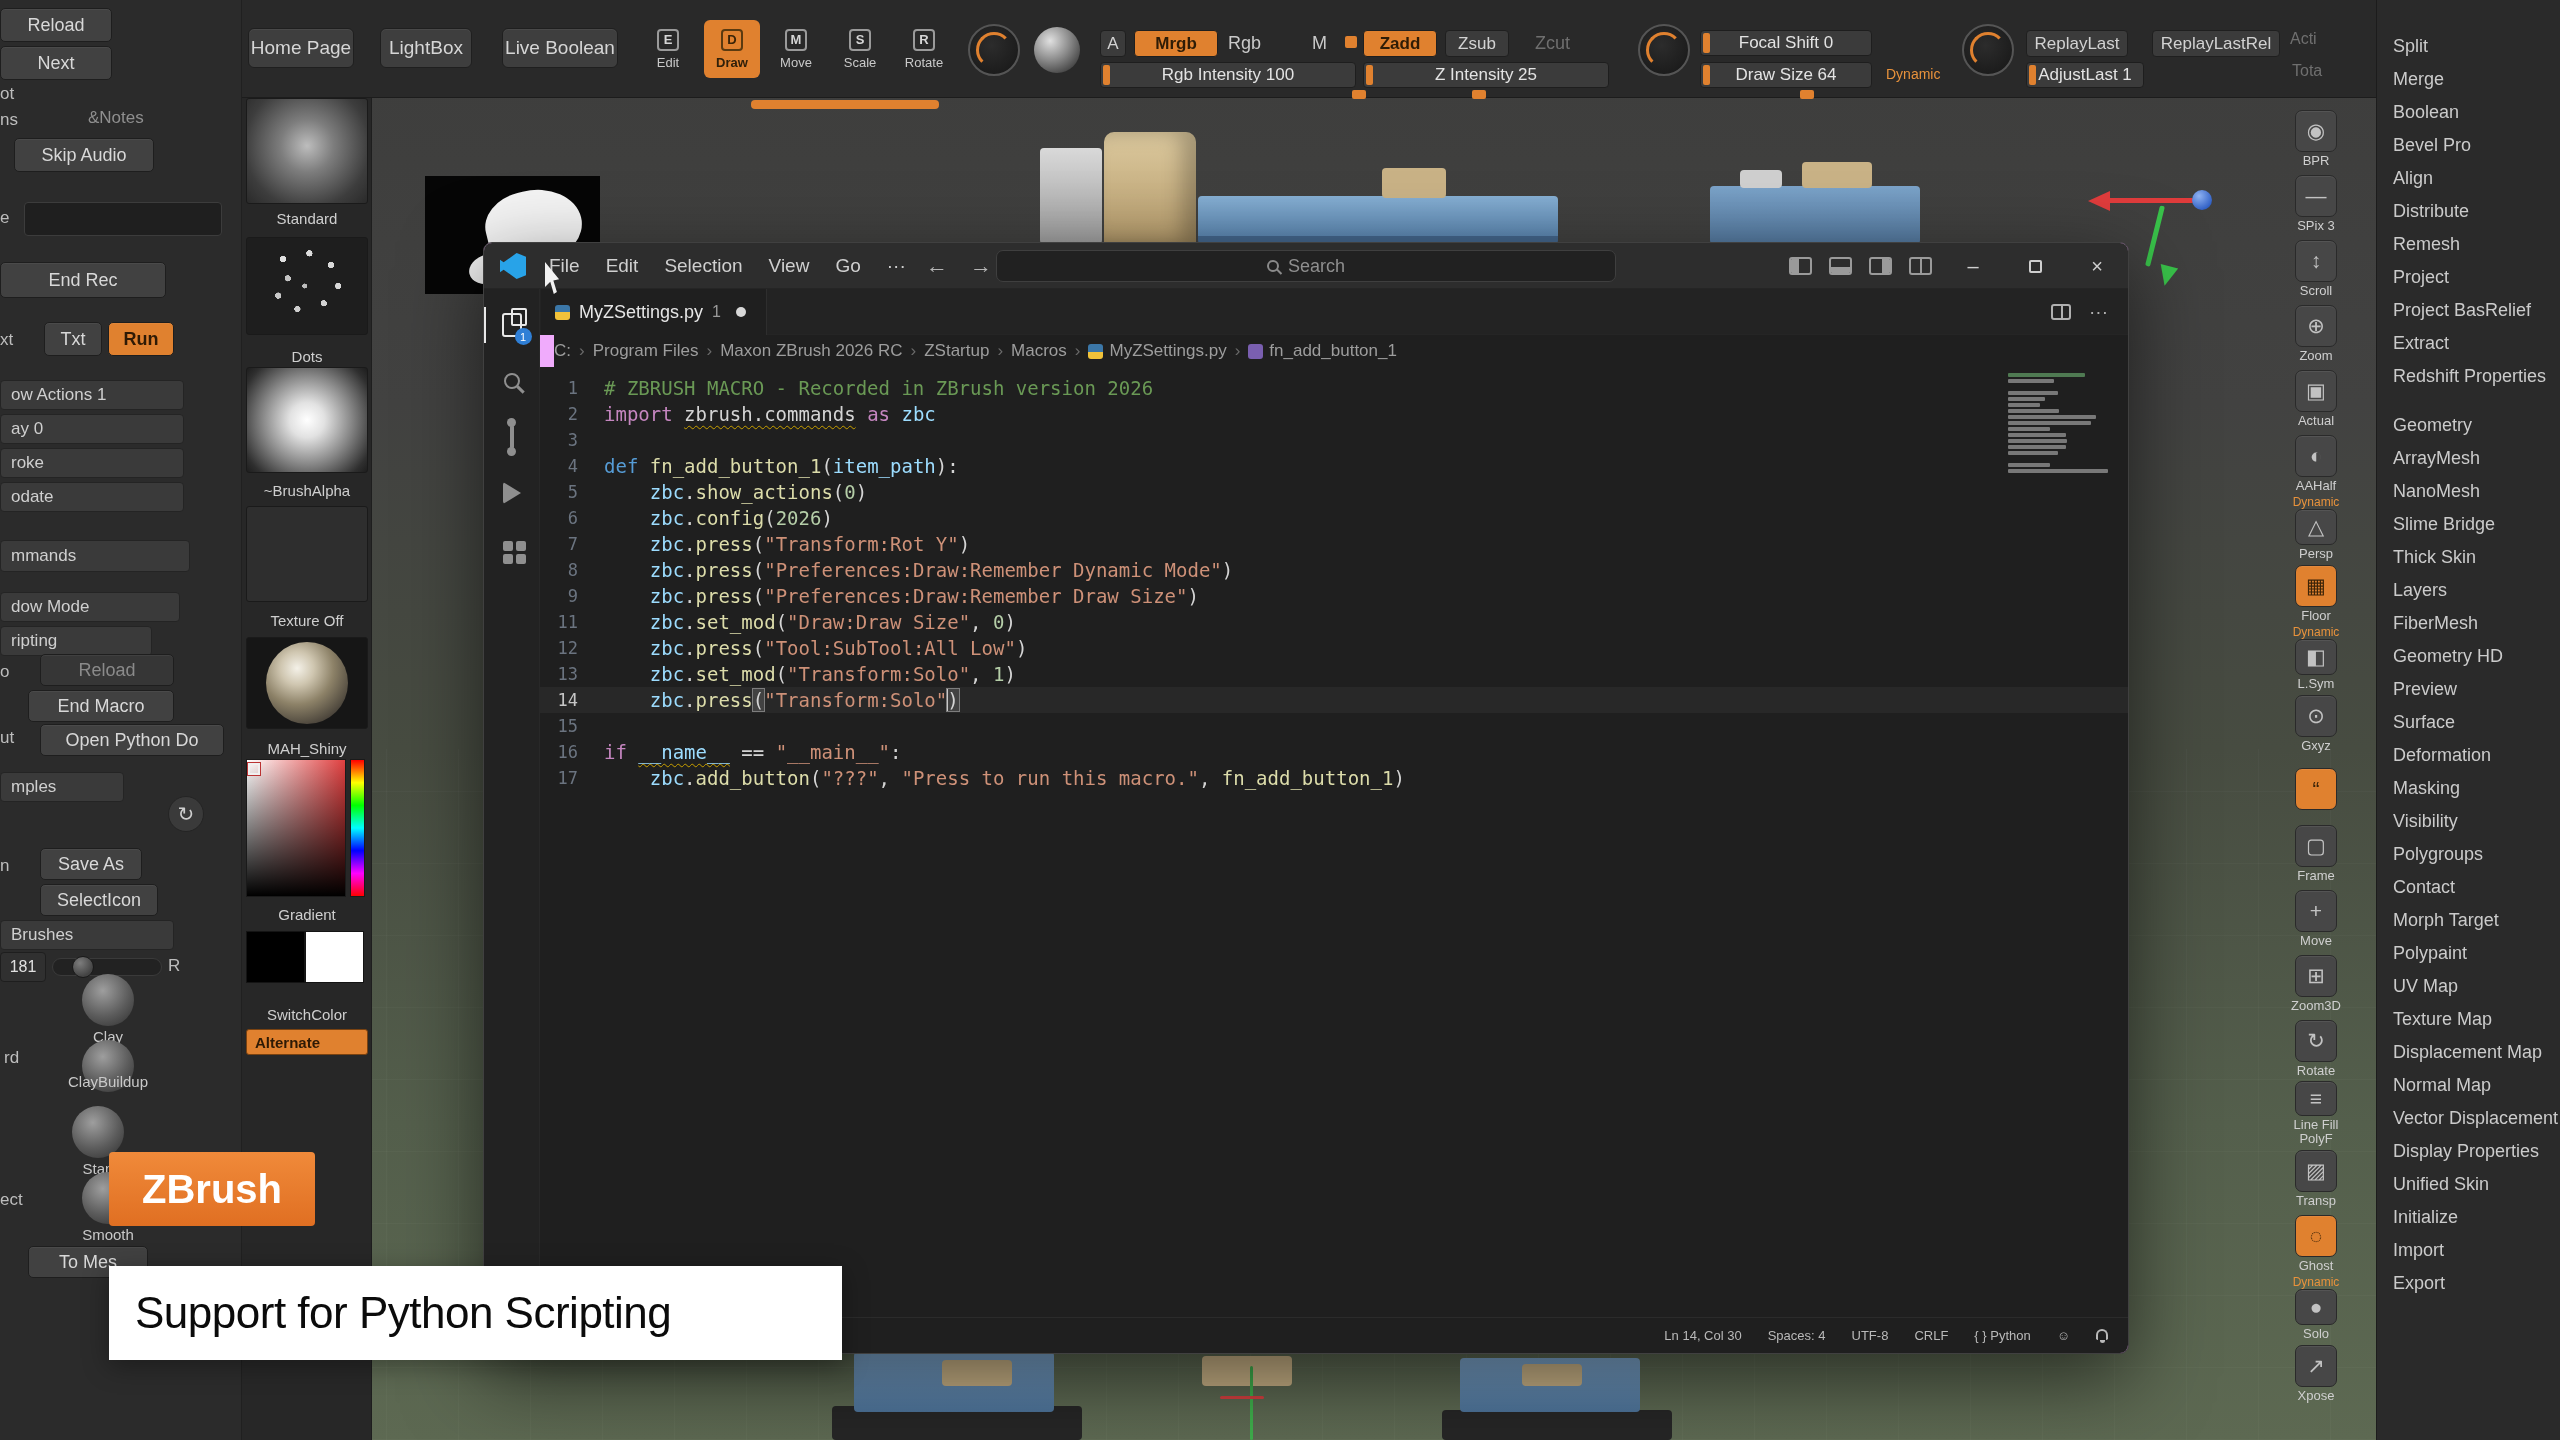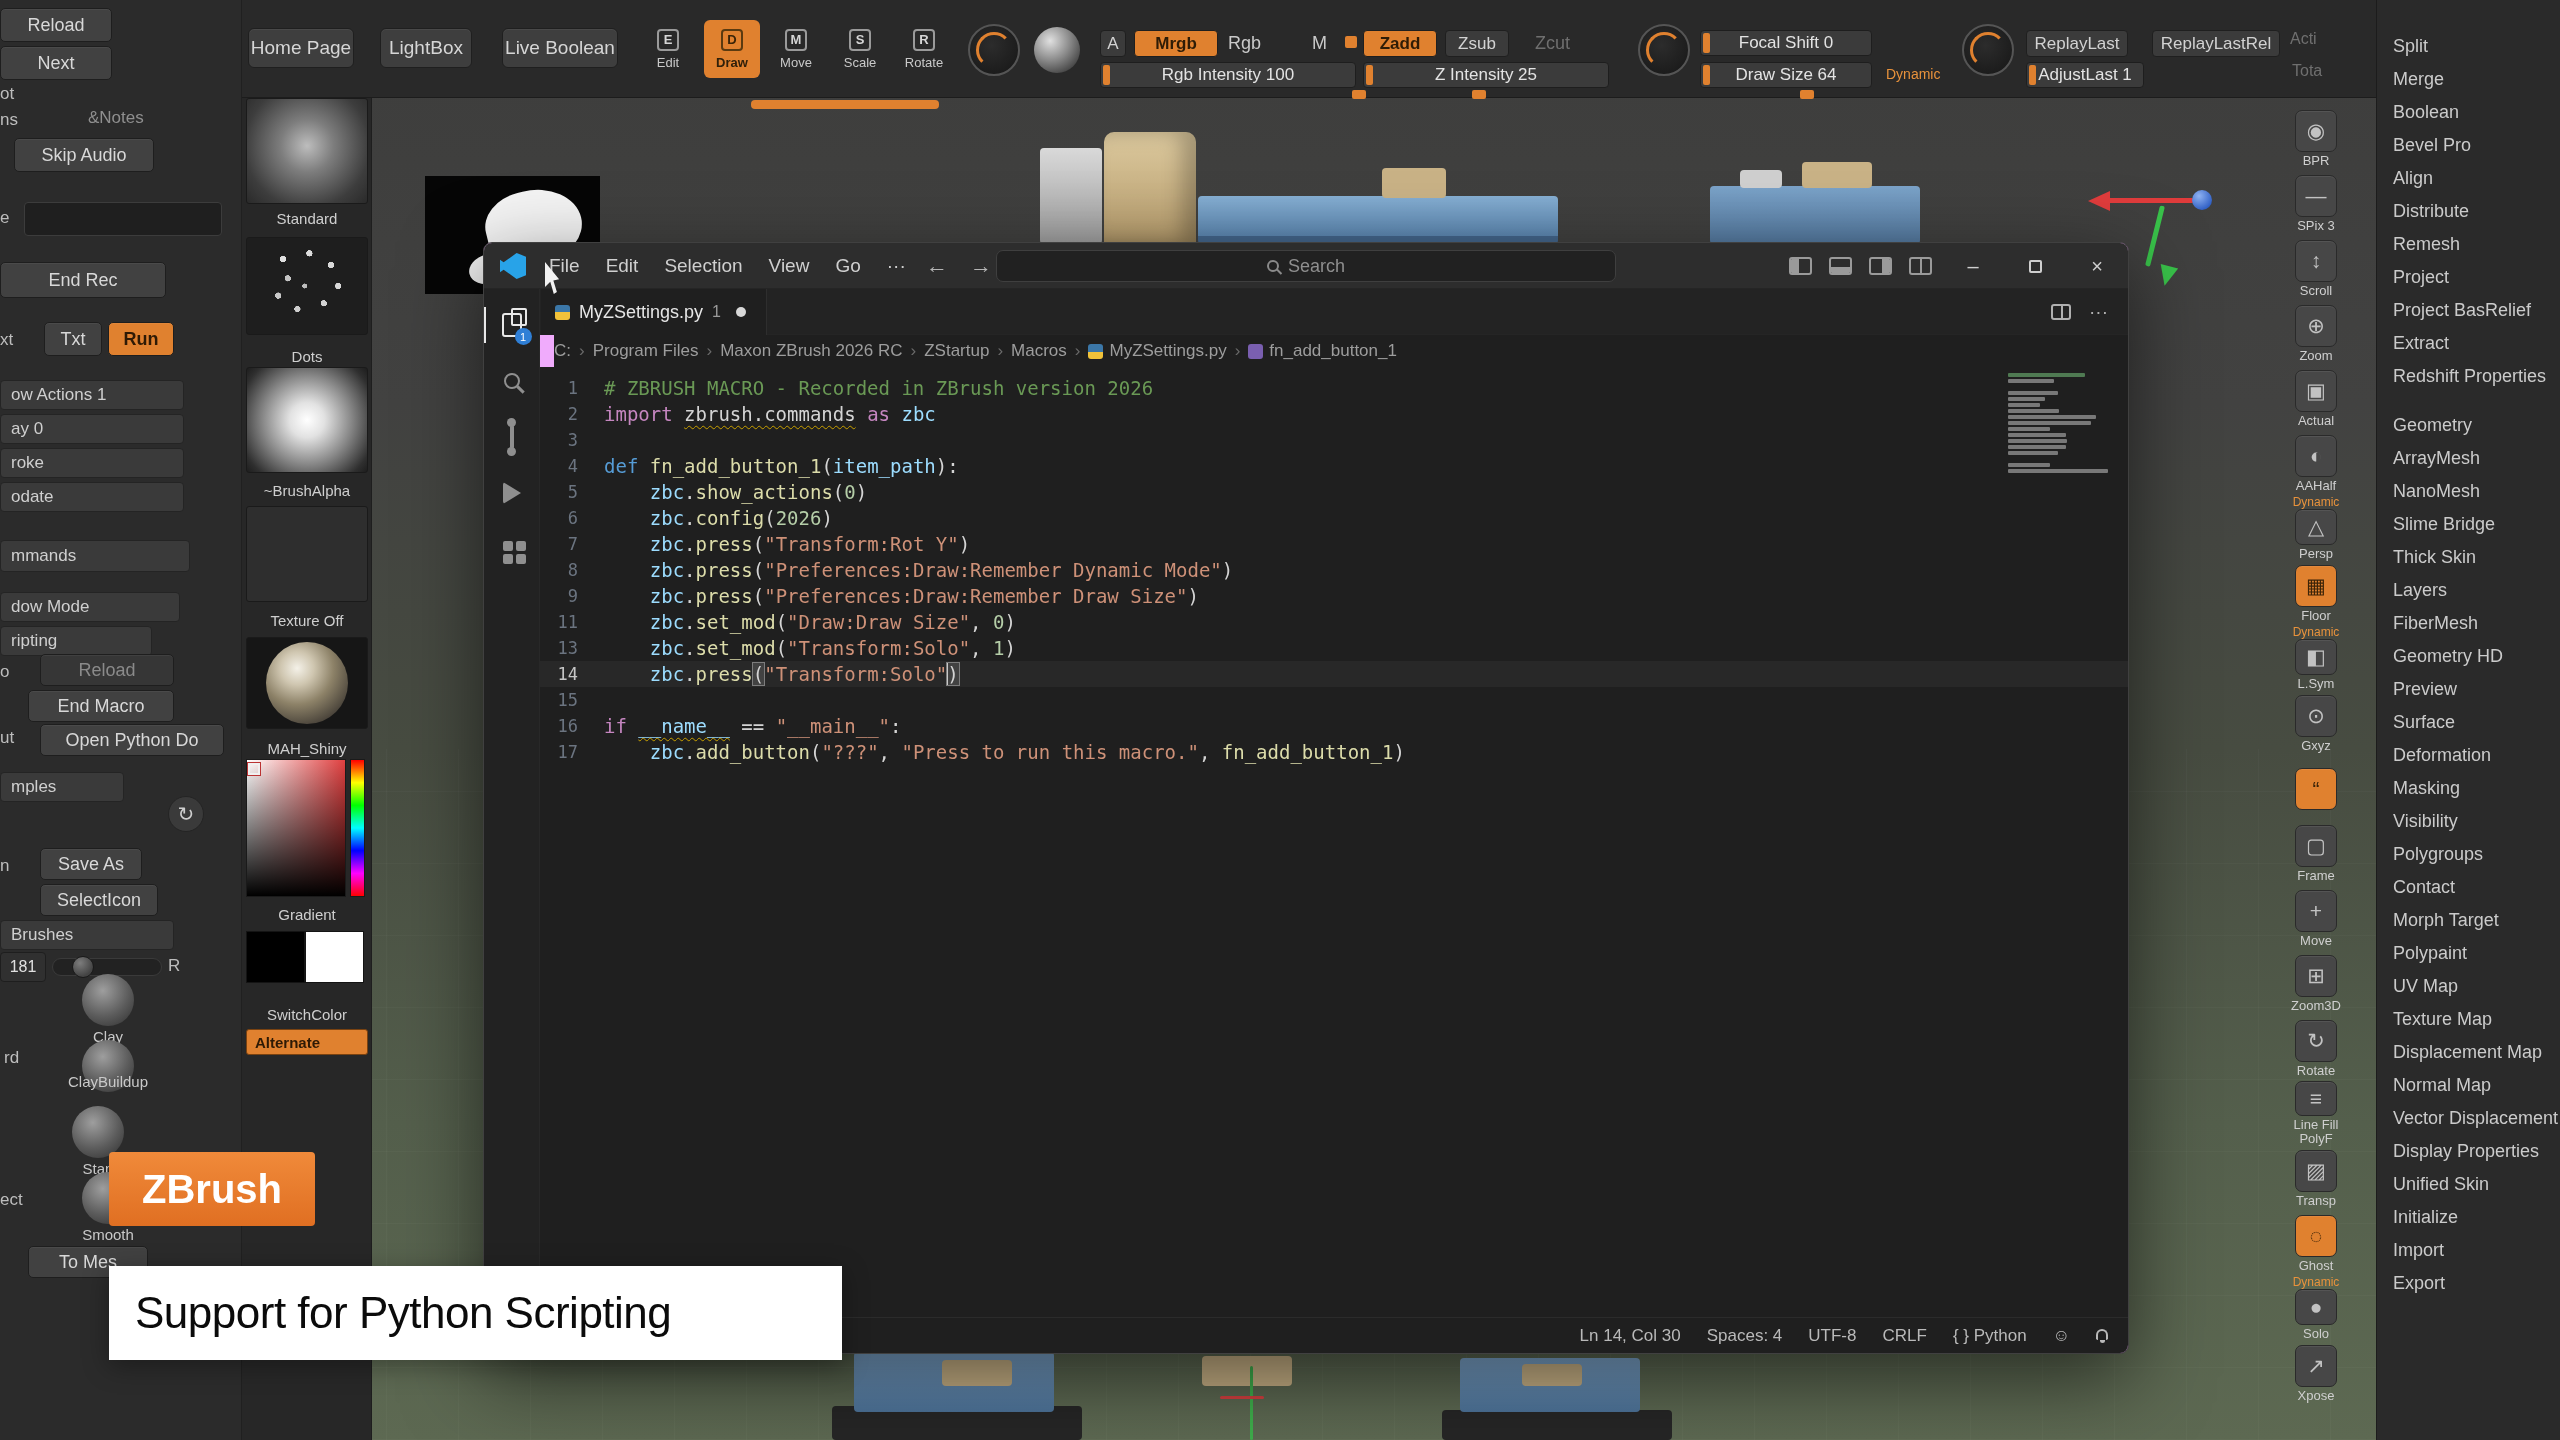--- a/index.html
+++ b/index.html
@@ -524,6 +524,10 @@
         <span class="lt"><span class="tk-p">    </span><span class="tk-v">zbc</span><span class="tk-p">.</span><span class="tk-f">set_mod</span><span class="tk-p">(</span><span class="tk-s">"Draw:Draw Size"</span><span class="tk-p">, </span><span class="tk-n">0</span><span class="tk-p">)</span></span>
       </div>
       <div class="code-line">
+        <span class="ln">12</span>
+        <span class="lt"><span class="tk-p">    </span><span class="tk-v">zbc</span><span class="tk-p">.</span><span class="tk-f">press</span><span class="tk-p">(</span><span class="tk-s">"Tool:SubTool:All Low"</span><span class="tk-p">)</span></span>
+      </div>
+      <div class="code-line">
         <span class="ln">13</span>
         <span class="lt"><span class="tk-p">    </span><span class="tk-v">zbc</span><span class="tk-p">.</span><span class="tk-f">set_mod</span><span class="tk-p">(</span><span class="tk-s">"Transform:Solo"</span><span class="tk-p">, </span><span class="tk-n">1</span><span class="tk-p">)</span></span>
       </div>

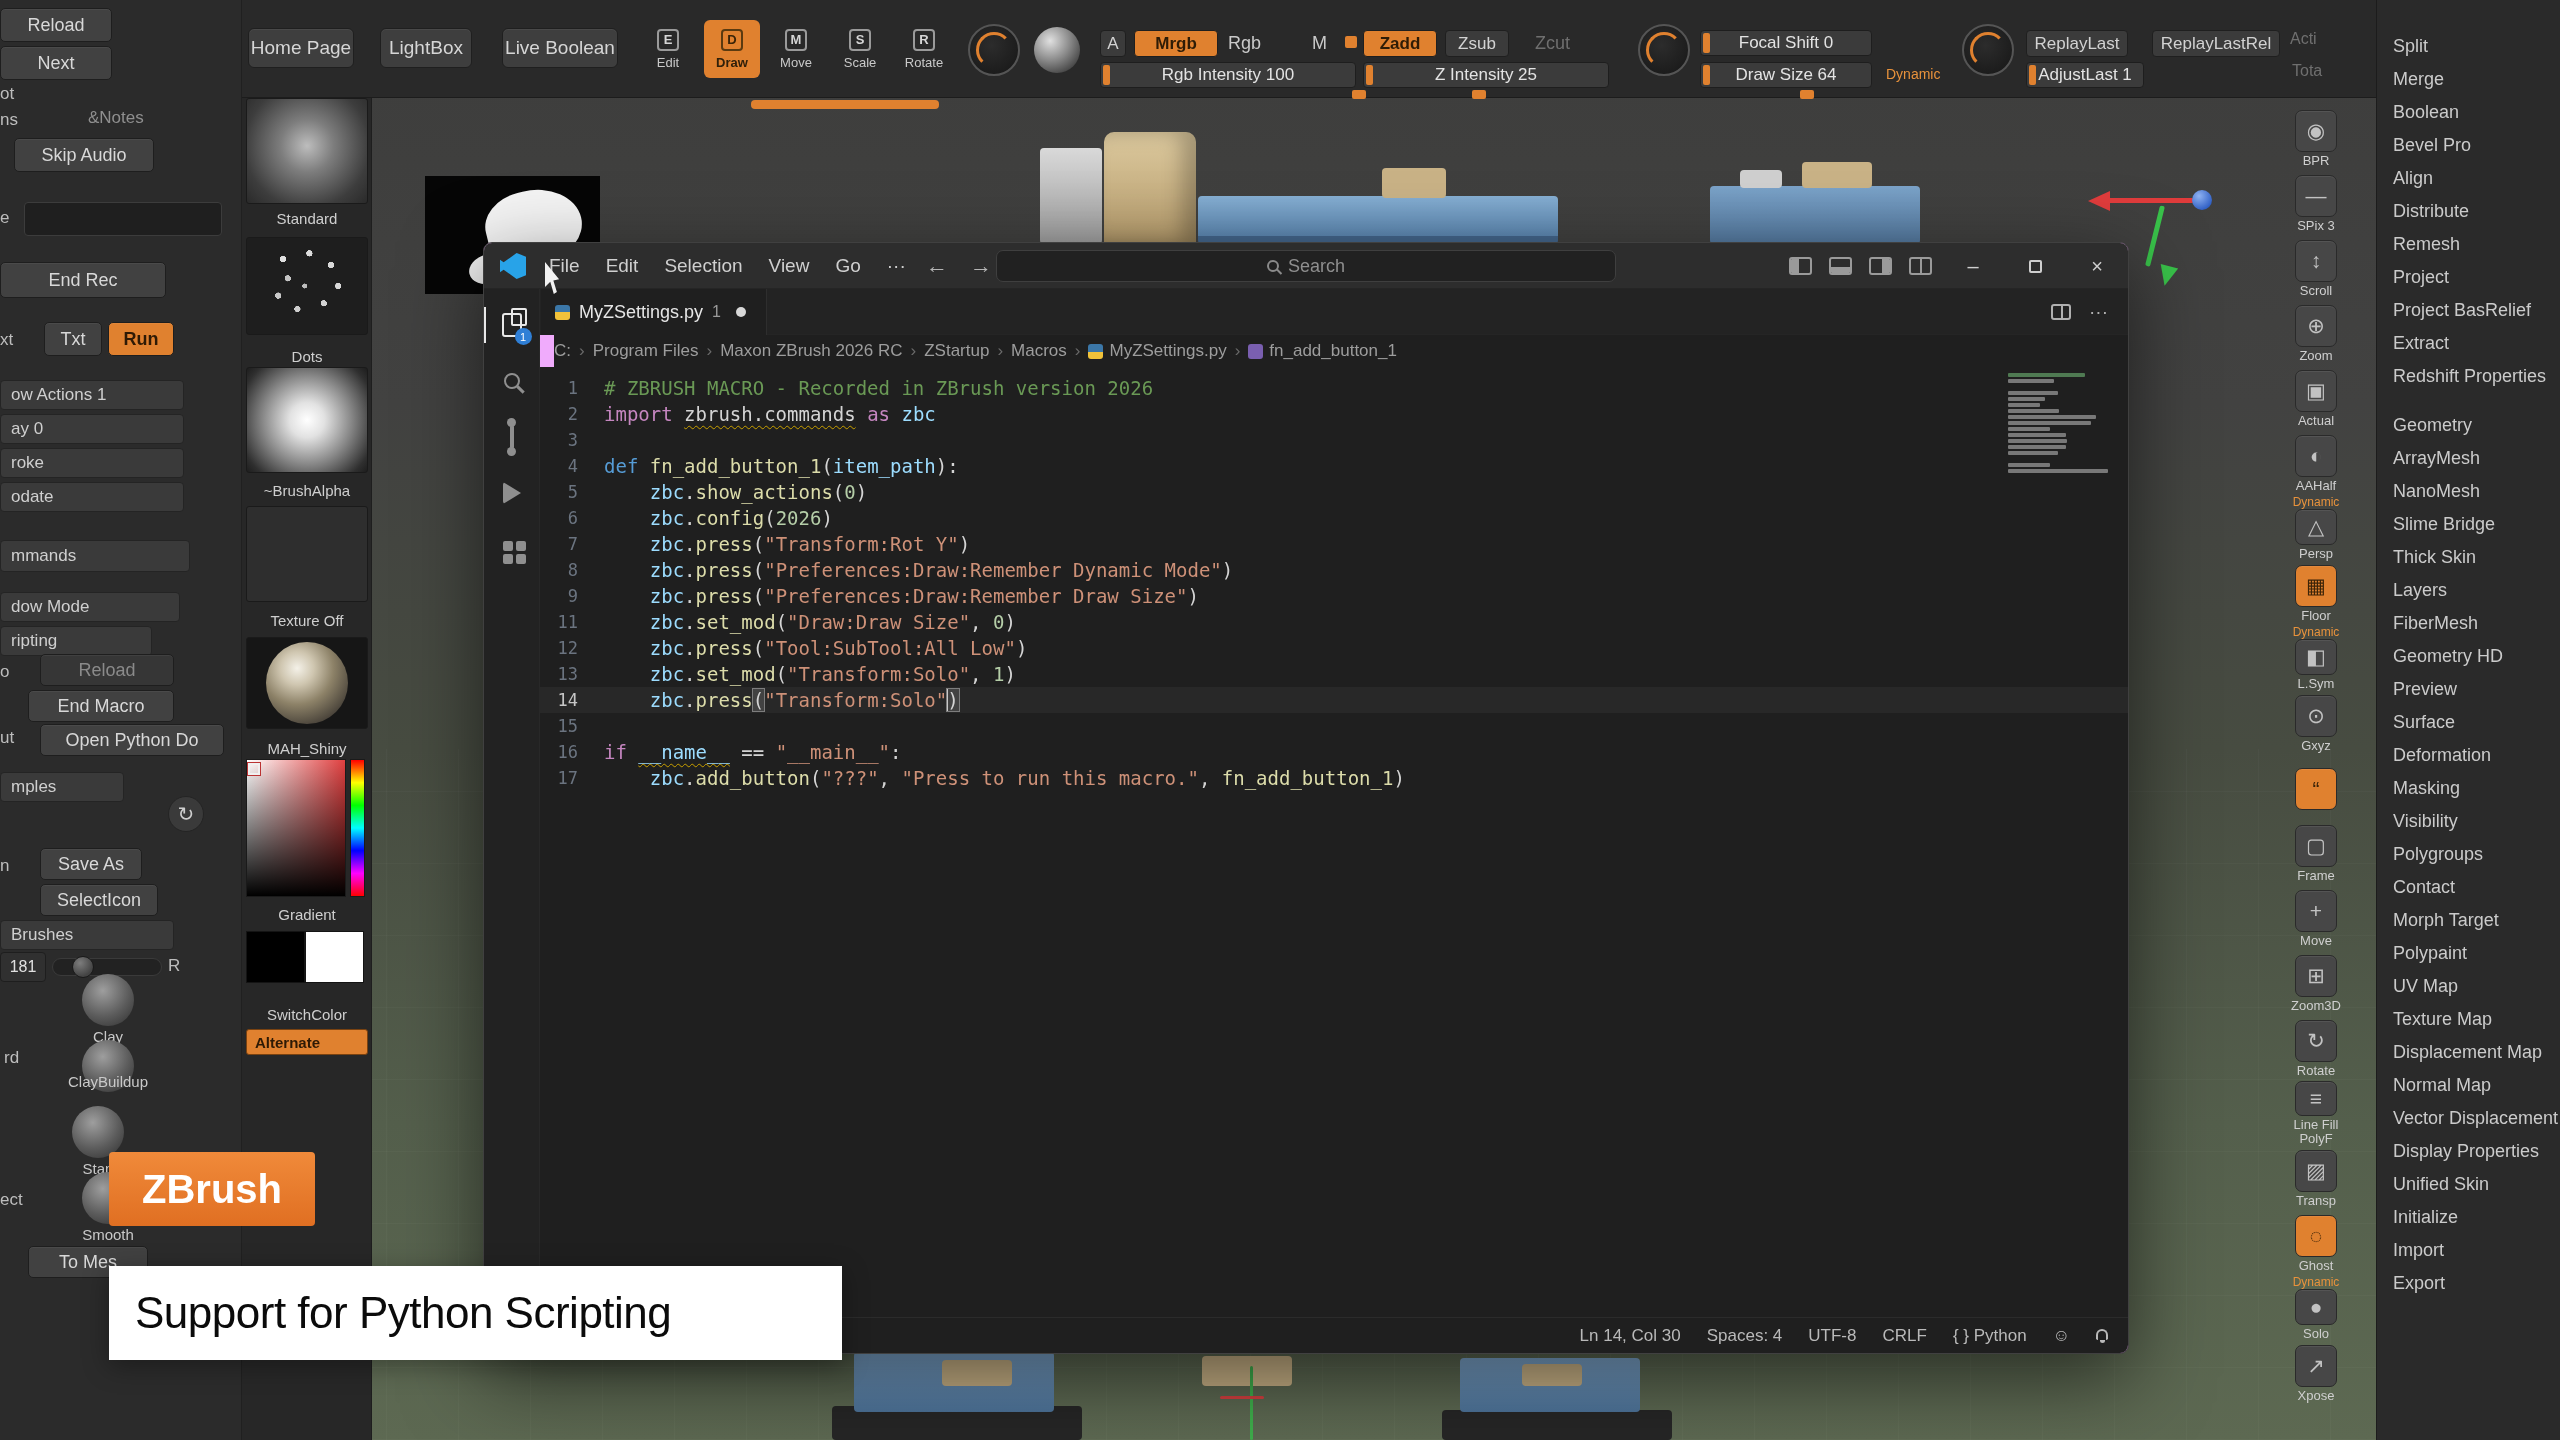--- a/index.html
+++ b/index.html
@@ -188,7 +188,7 @@
 
   .status-bar{position:absolute;left:0;bottom:0;right:0;height:36px;background:#1f1f1f;border-top:1px solid #2b2b2b;
     display:flex;align-items:center;justify-content:flex-end;gap:26px;padding-right:20px}
-  .st-item{color:#b9b9b9;font-size:17px;display:flex;align-items:center}
+  .st-item{color:#b9b9b9;font-size:13px;display:flex;align-items:center}
   .bell{flex-direction:column;gap:0}
   .bell-dome{width:12px;height:11px;border:2px solid #b9b9b9;border-bottom:none;border-radius:7px 7px 2px 2px}
   .bell-dot{width:5px;height:3px;background:#b9b9b9;border-radius:0 0 3px 3px}

